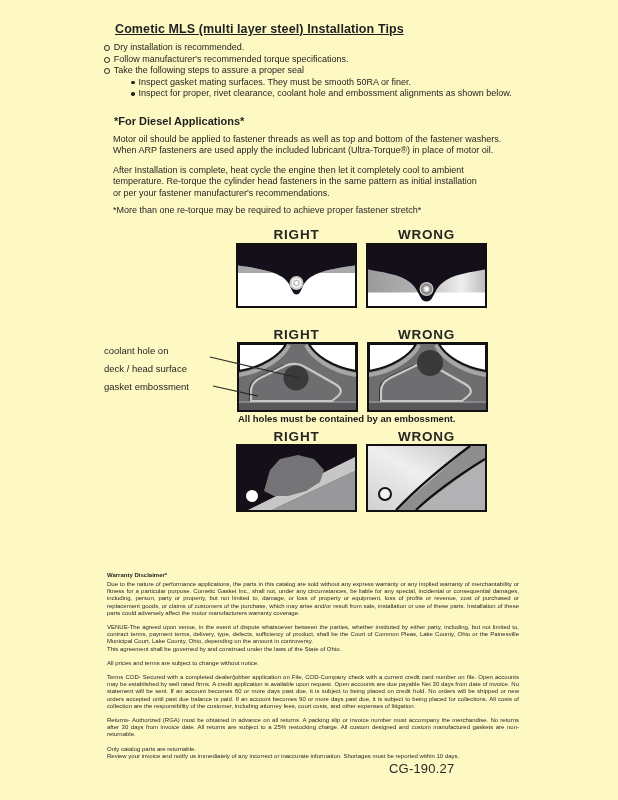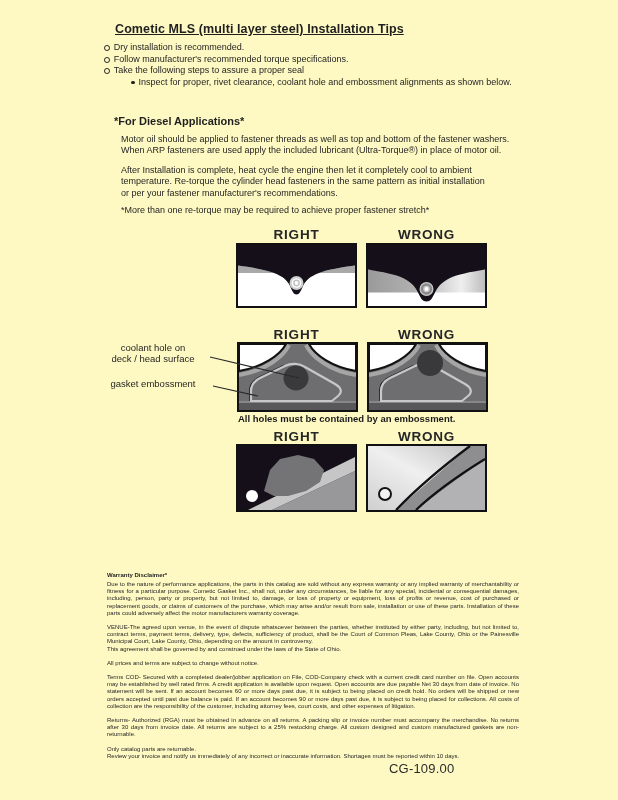--- a/index.html
+++ b/index.html
@@ -57,6 +57,10 @@
     <div class="brow">
       <span class="bmark bmark-circle"></span>
       <span>Take the following steps to assure a proper seal</span>
+    </div>
+    <div class="brow sub">
+      <span class="bmark bmark-dot"></span>
+      <span>Inspect gasket mating surfaces.  They must be smooth 50RA or finer.</span>
     </div>
     <div class="brow sub">
       <span class="bmark bmark-dot"></span>

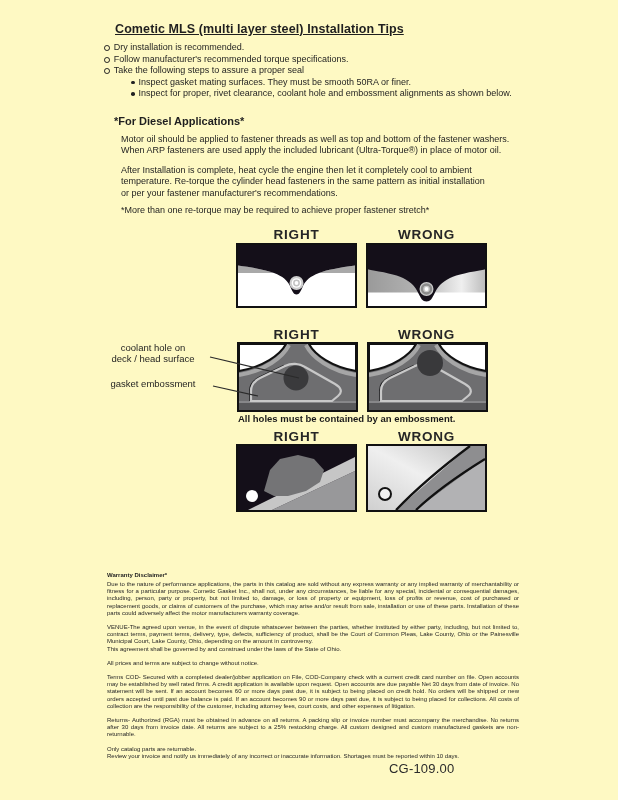--- a/index.html
+++ b/index.html
@@ -17,7 +17,7 @@
   .bmark-dot{width:3.6px;height:3.6px;background:#222;border-radius:50%;margin-top:3.8px;margin-left:1px;}
 
   .diesel-h{position:absolute;left:114px;top:115px;font-size:11px;font-weight:bold;}
-  .para{position:absolute;left:113px;width:420px;font-size:9px;line-height:11.3px;white-space:pre-line;margin-left:8px;}
+  .para{position:absolute;left:113px;width:420px;font-size:9px;line-height:11.3px;white-space:pre-line;}
   #p1{top:134px}
   #p2{top:165px}
   #p3{top:205px}

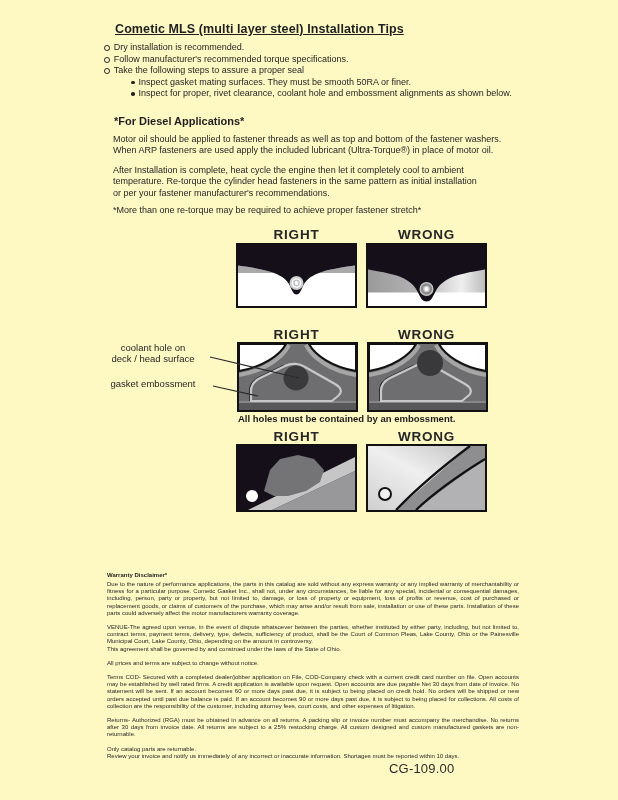--- a/index.html
+++ b/index.html
@@ -27,7 +27,7 @@
   .panel{position:absolute;width:121px;}
   .panel svg{display:block;}
   .caption{position:absolute;font-size:9.5px;font-weight:600;color:#1a1a1a;line-height:11.5px;white-space:pre-line;}
-  .slabel{position:absolute;left:96px;width:114px;text-align:center;font-size:9.5px;line-height:11px;color:#1f1f1f;}
+  .slabel{position:absolute;left:104px;width:114px;text-align:left;font-size:9.5px;line-height:18px;color:#1f1f1f;}
   .leader-overlay{position:absolute;left:110px;top:340px;pointer-events:none;}
 
   .warranty-h{position:absolute;left:107px;top:572px;font-size:6px;font-weight:bold;}

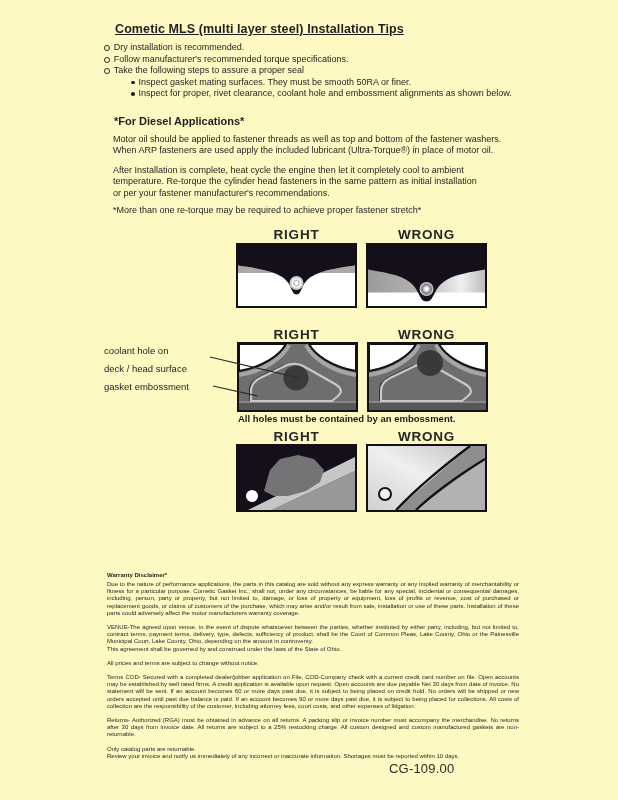--- a/index.html
+++ b/index.html
@@ -206,7 +206,7 @@
     <p>Review your invoice and notify us immediately of any incorrect or inaccurate information.  Shortages must be reported within 10 days.</p>
   </div>
 
-  <div class="footer-code">CG-109.00</div>
+  <div class="footer-code">CG-190.27</div>
 
 </div>
 

